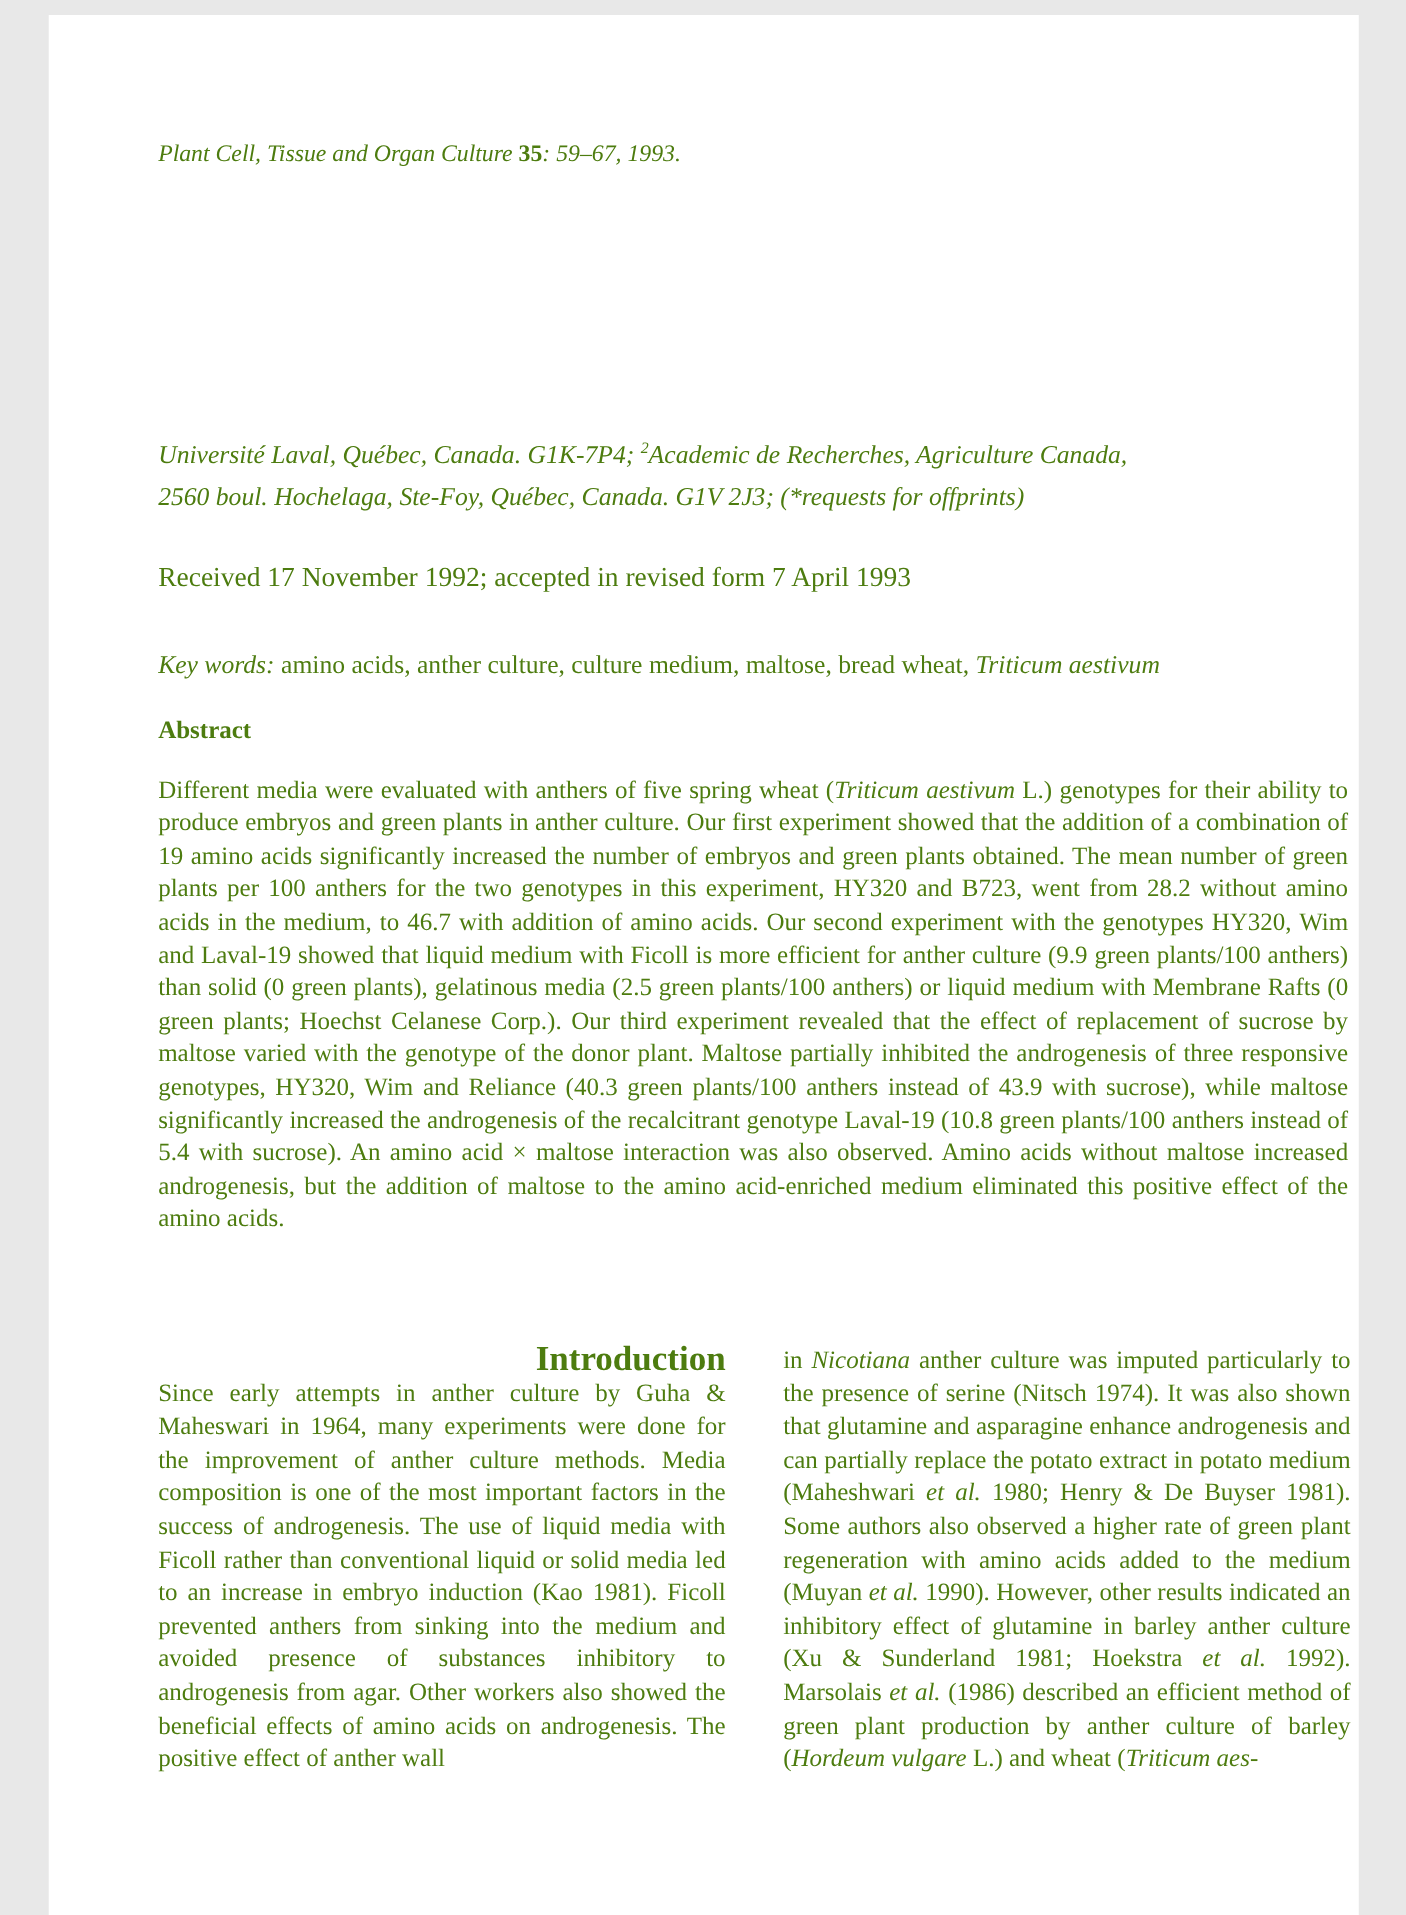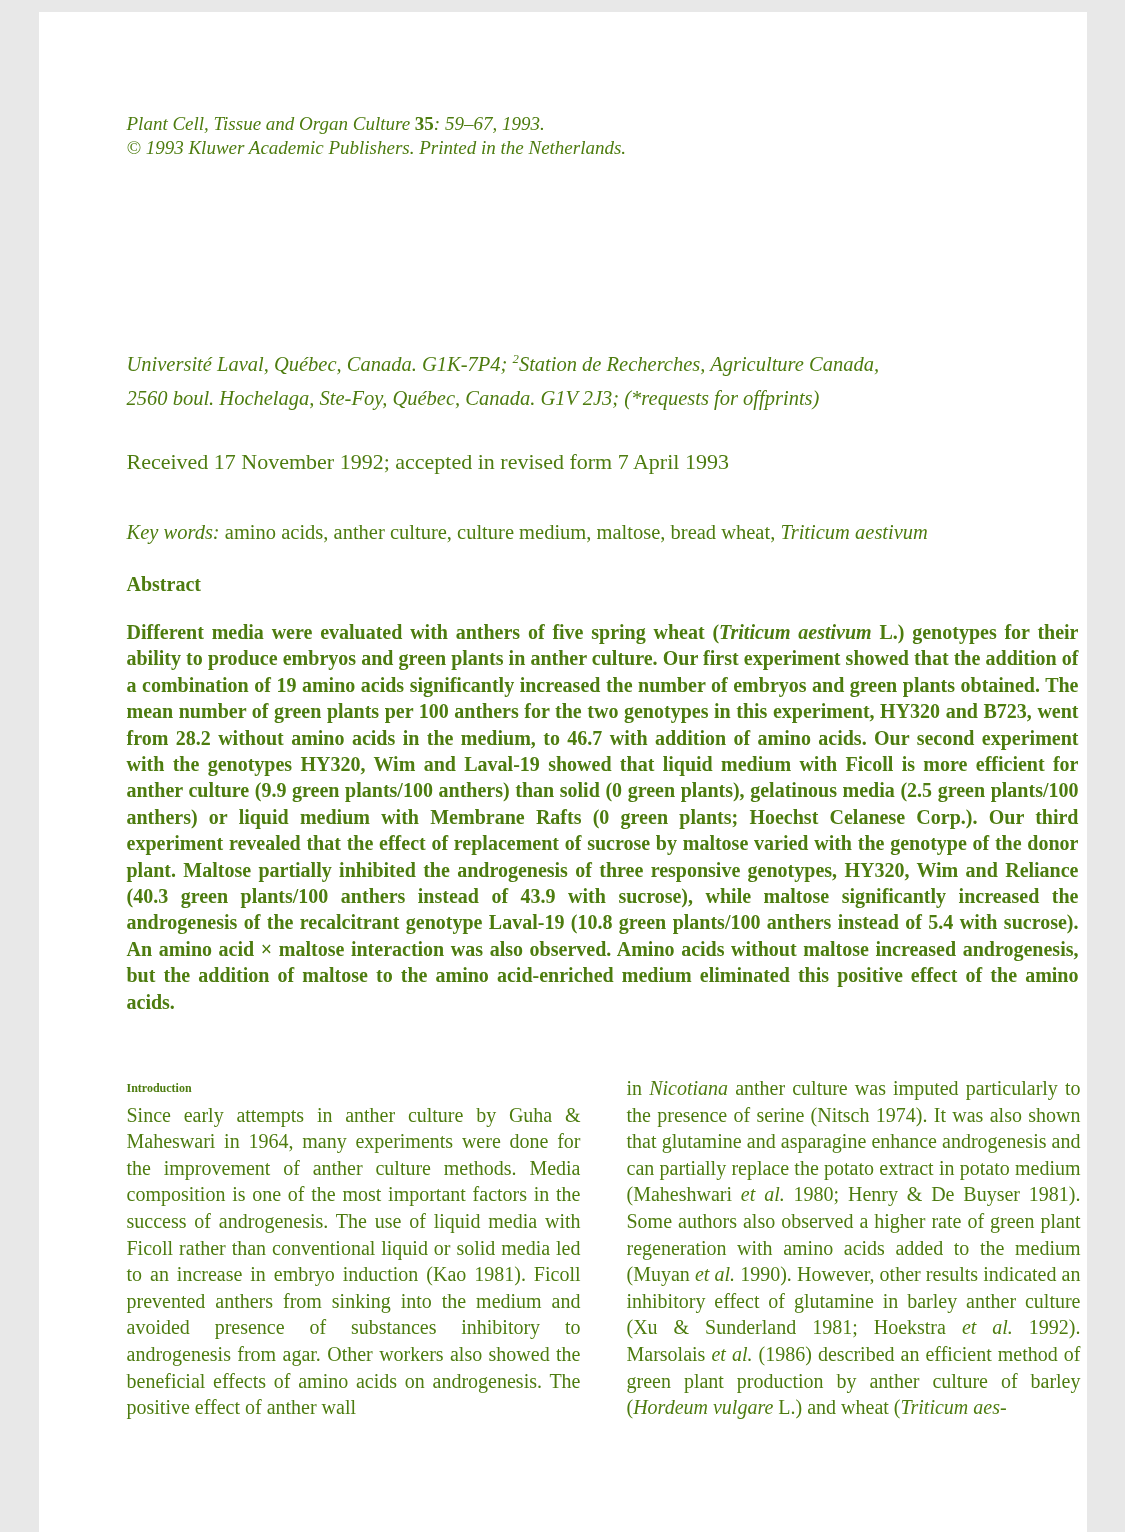--- a/index.html
+++ b/index.html
@@ -80,7 +80,6 @@
 
   <div class="block journal">
     <div class="jline"><span style="font-style: italic;">Plant Cell, Tissue and Organ Culture </span><span style="font-weight: 700;">35</span><span style="font-style: italic;">: 59–67, 1993.</span></div>
-    <div class="jline"><span style="font-style: italic;">© 1993 Kluwer Academic Publishers. Printed in the Netherlands.</span></div>
   </div>
 
 

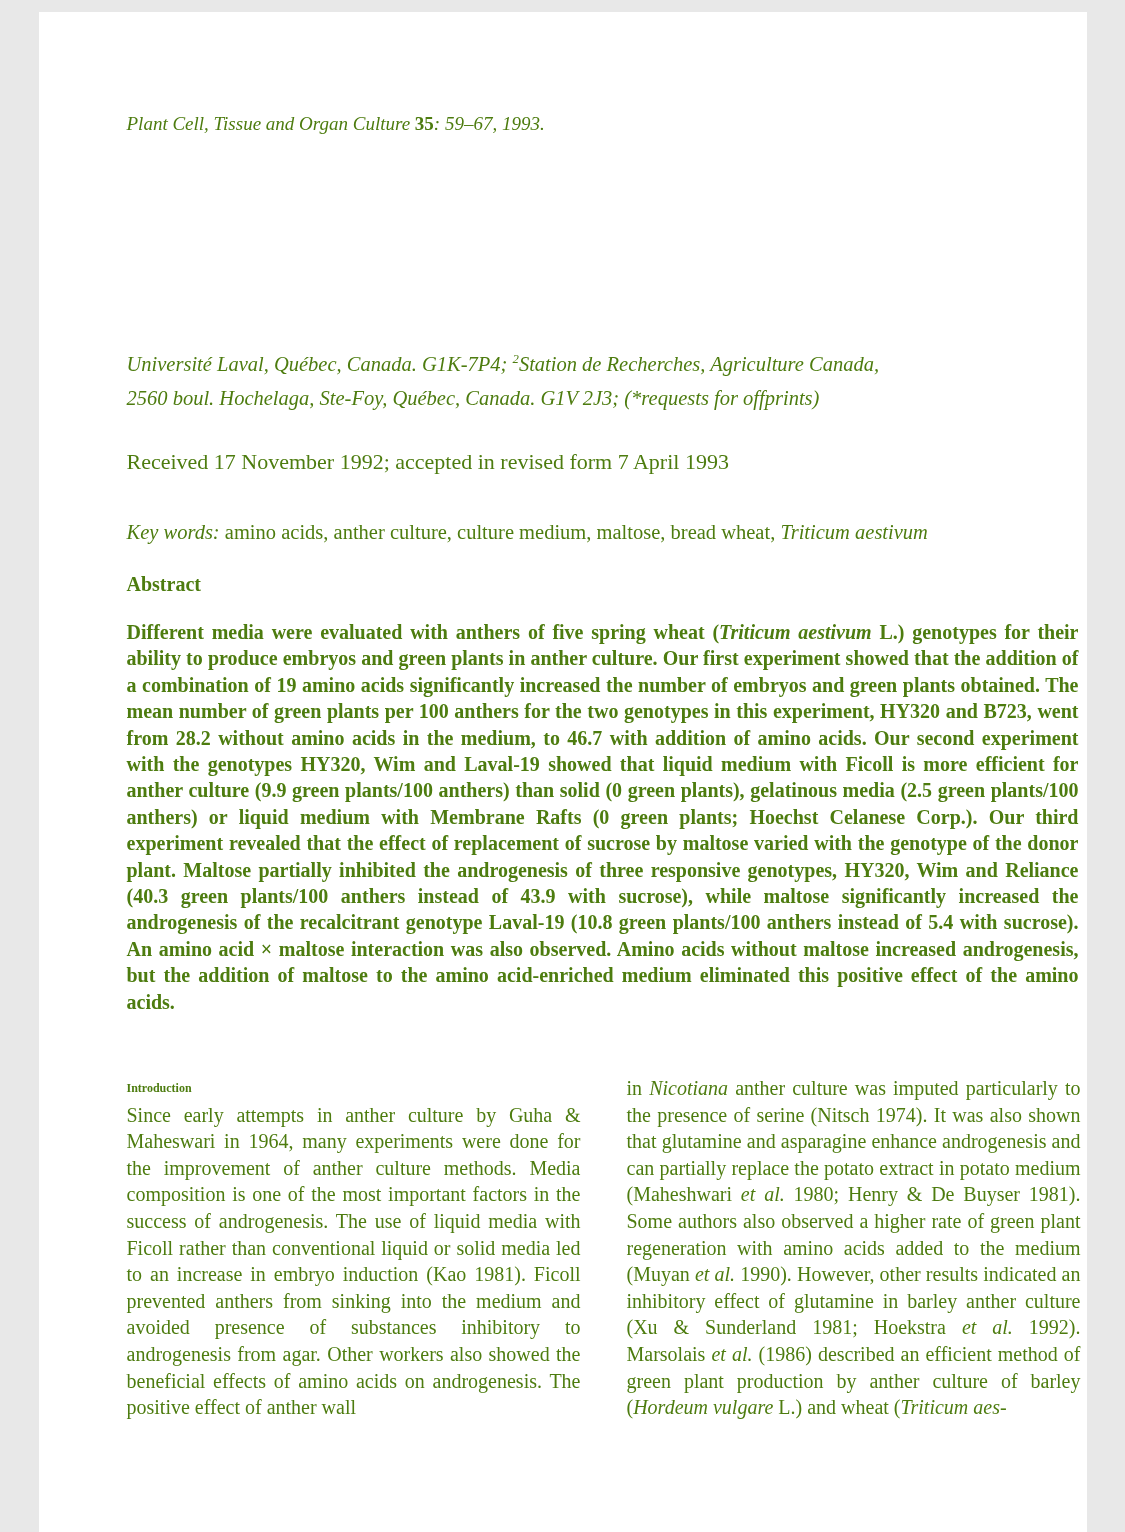--- a/index.html
+++ b/index.html
@@ -85,7 +85,7 @@
 
 
   <div class="block affil">
-    <div><span>Université Laval, Québec, Canada. G1K-7P4; </span><sup>2</sup><span>Station de Recherches, Agriculture Canada,</span></div>
+    <div><span>Université Laval, Québec, Canada. G1K-7P4; </span><sup>2</sup><span>Academic de Recherches, Agriculture Canada,</span></div>
     <div><span>2560 boul. Hochelaga, Ste-Foy, Québec, Canada. G1V 2J3; (*requests for offprints)</span></div>
   </div>
 

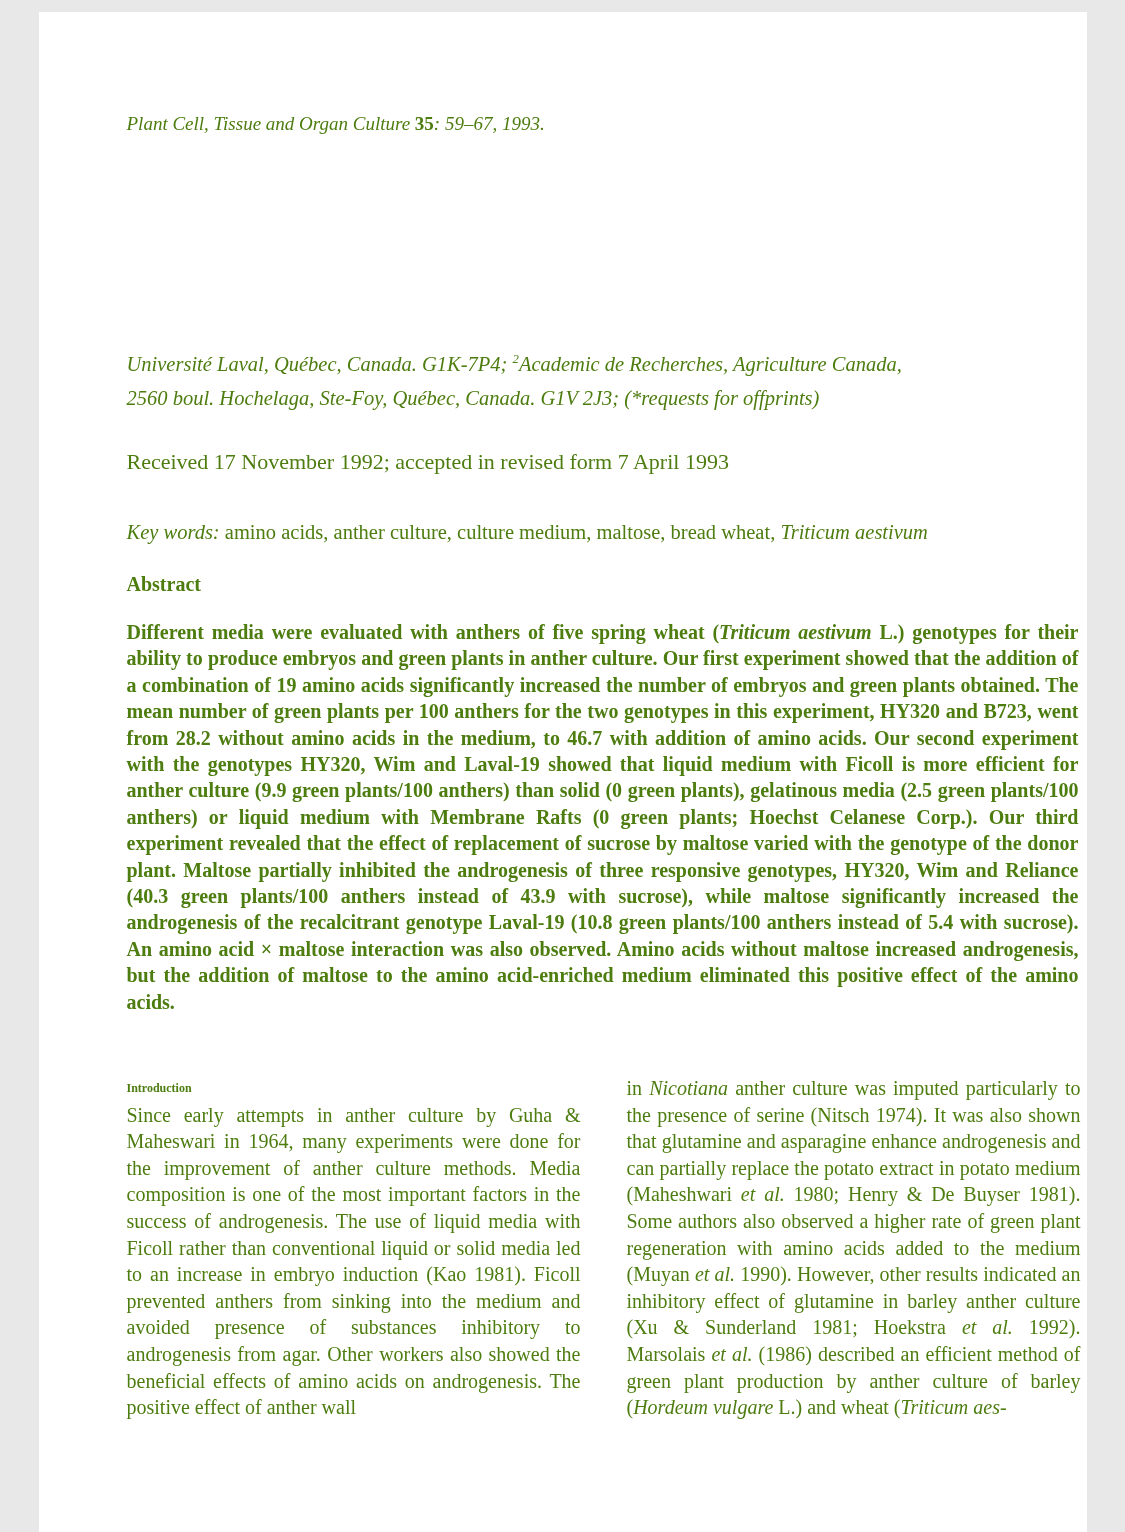--- a/index.html
+++ b/index.html
@@ -46,7 +46,6 @@
     font-size: 20px;
     line-height: 26.4px;
     text-align: justify;
-    font-weight: bold;
   }
 
   .columns {

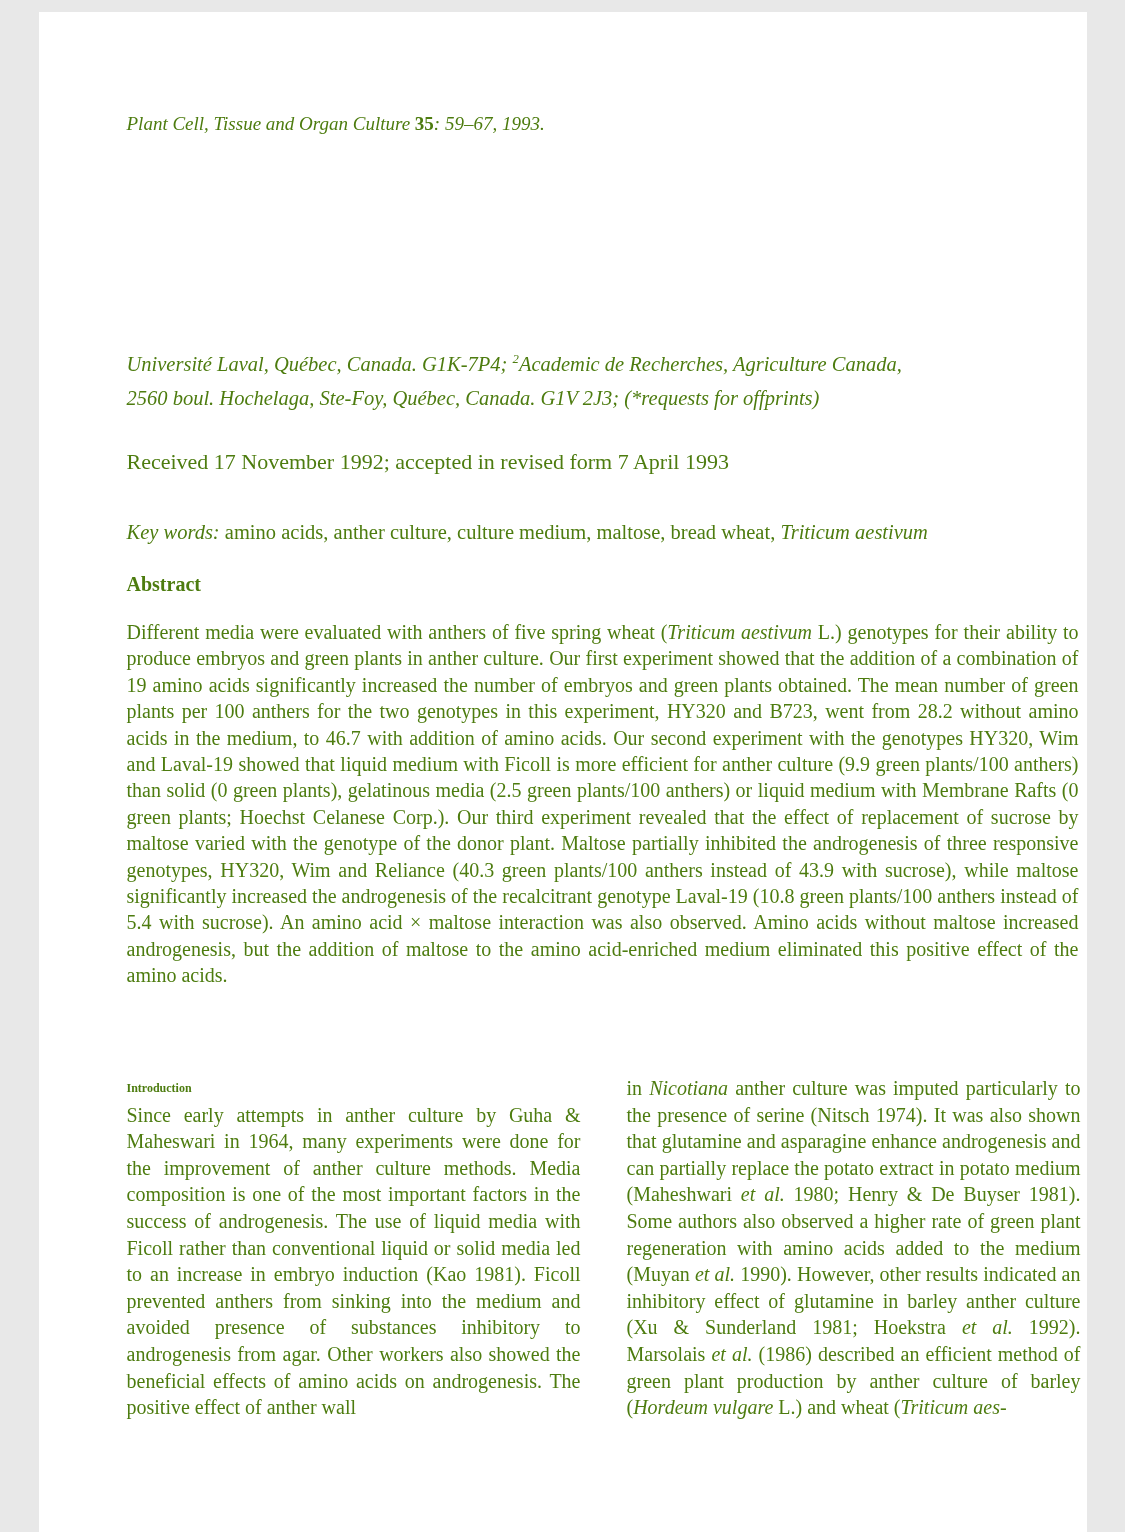--- a/index.html
+++ b/index.html
@@ -64,9 +64,9 @@
   }
   .intro-head {
     font-weight: 700;
-    font-size: 12px;
+    font-size: 28px;
     margin: 0 0 29px 0;
-    text-align: left;
+    text-align: right;
   }
   .col p { margin: 0; }
 

